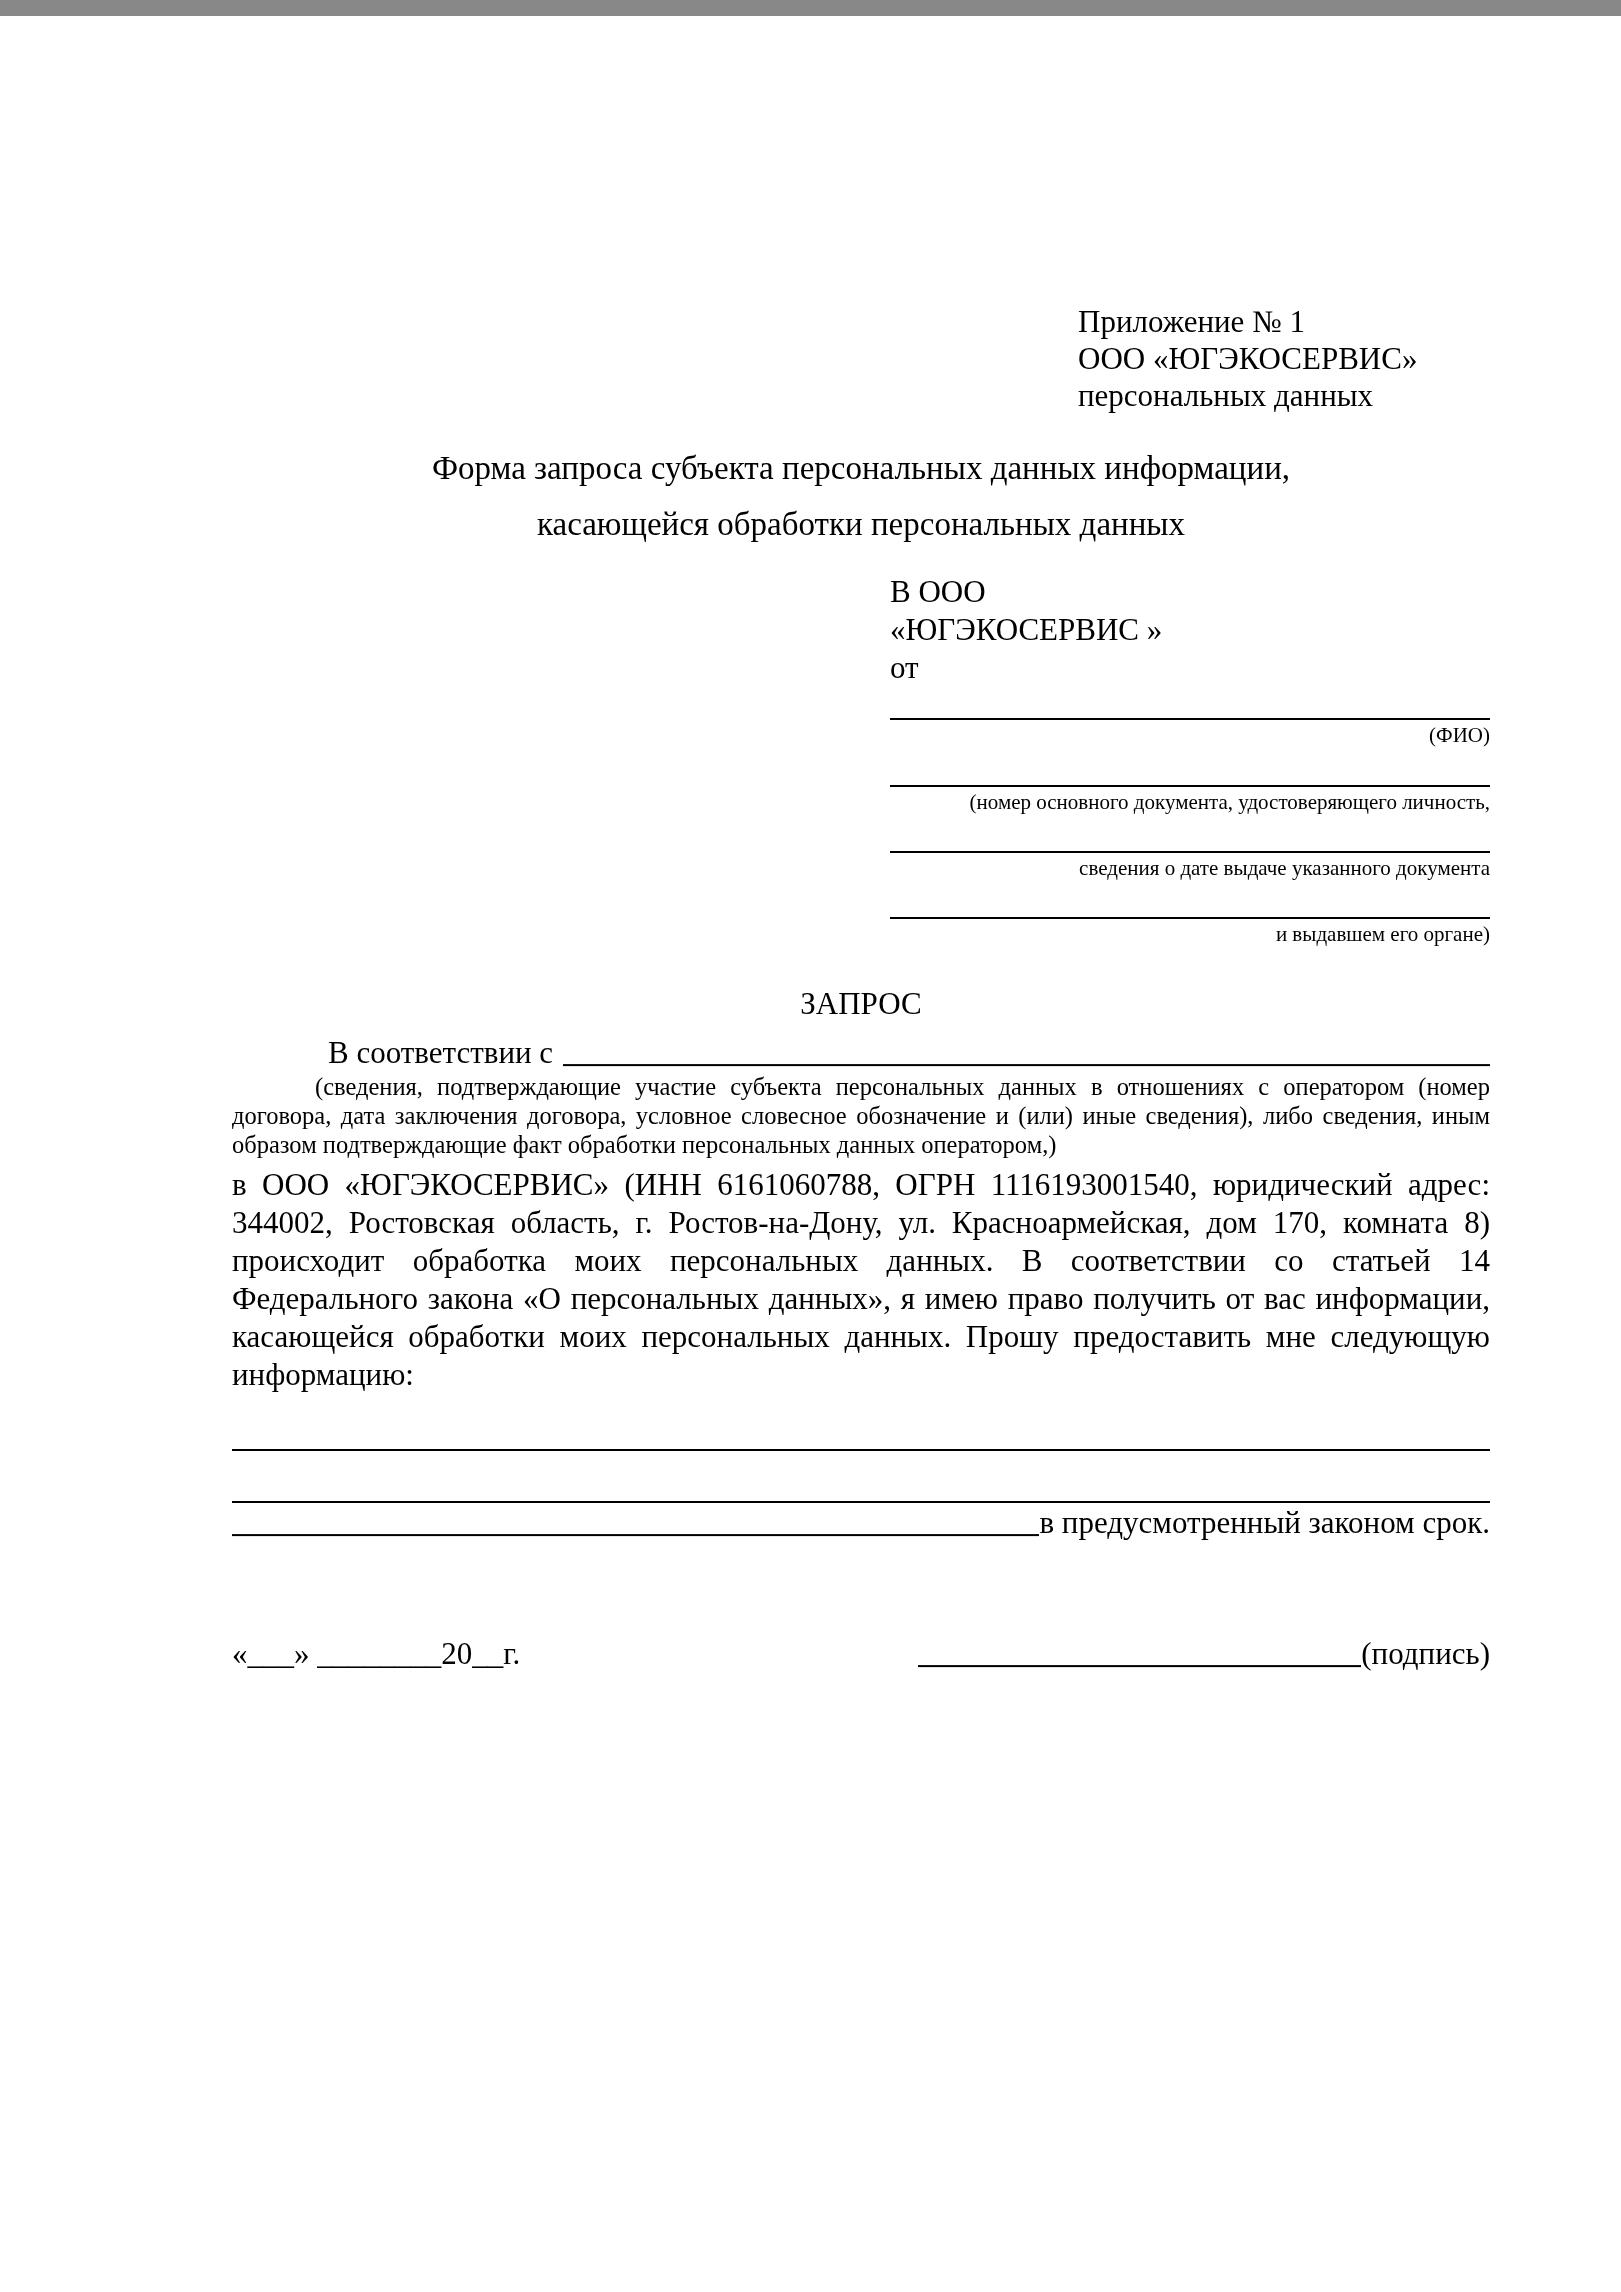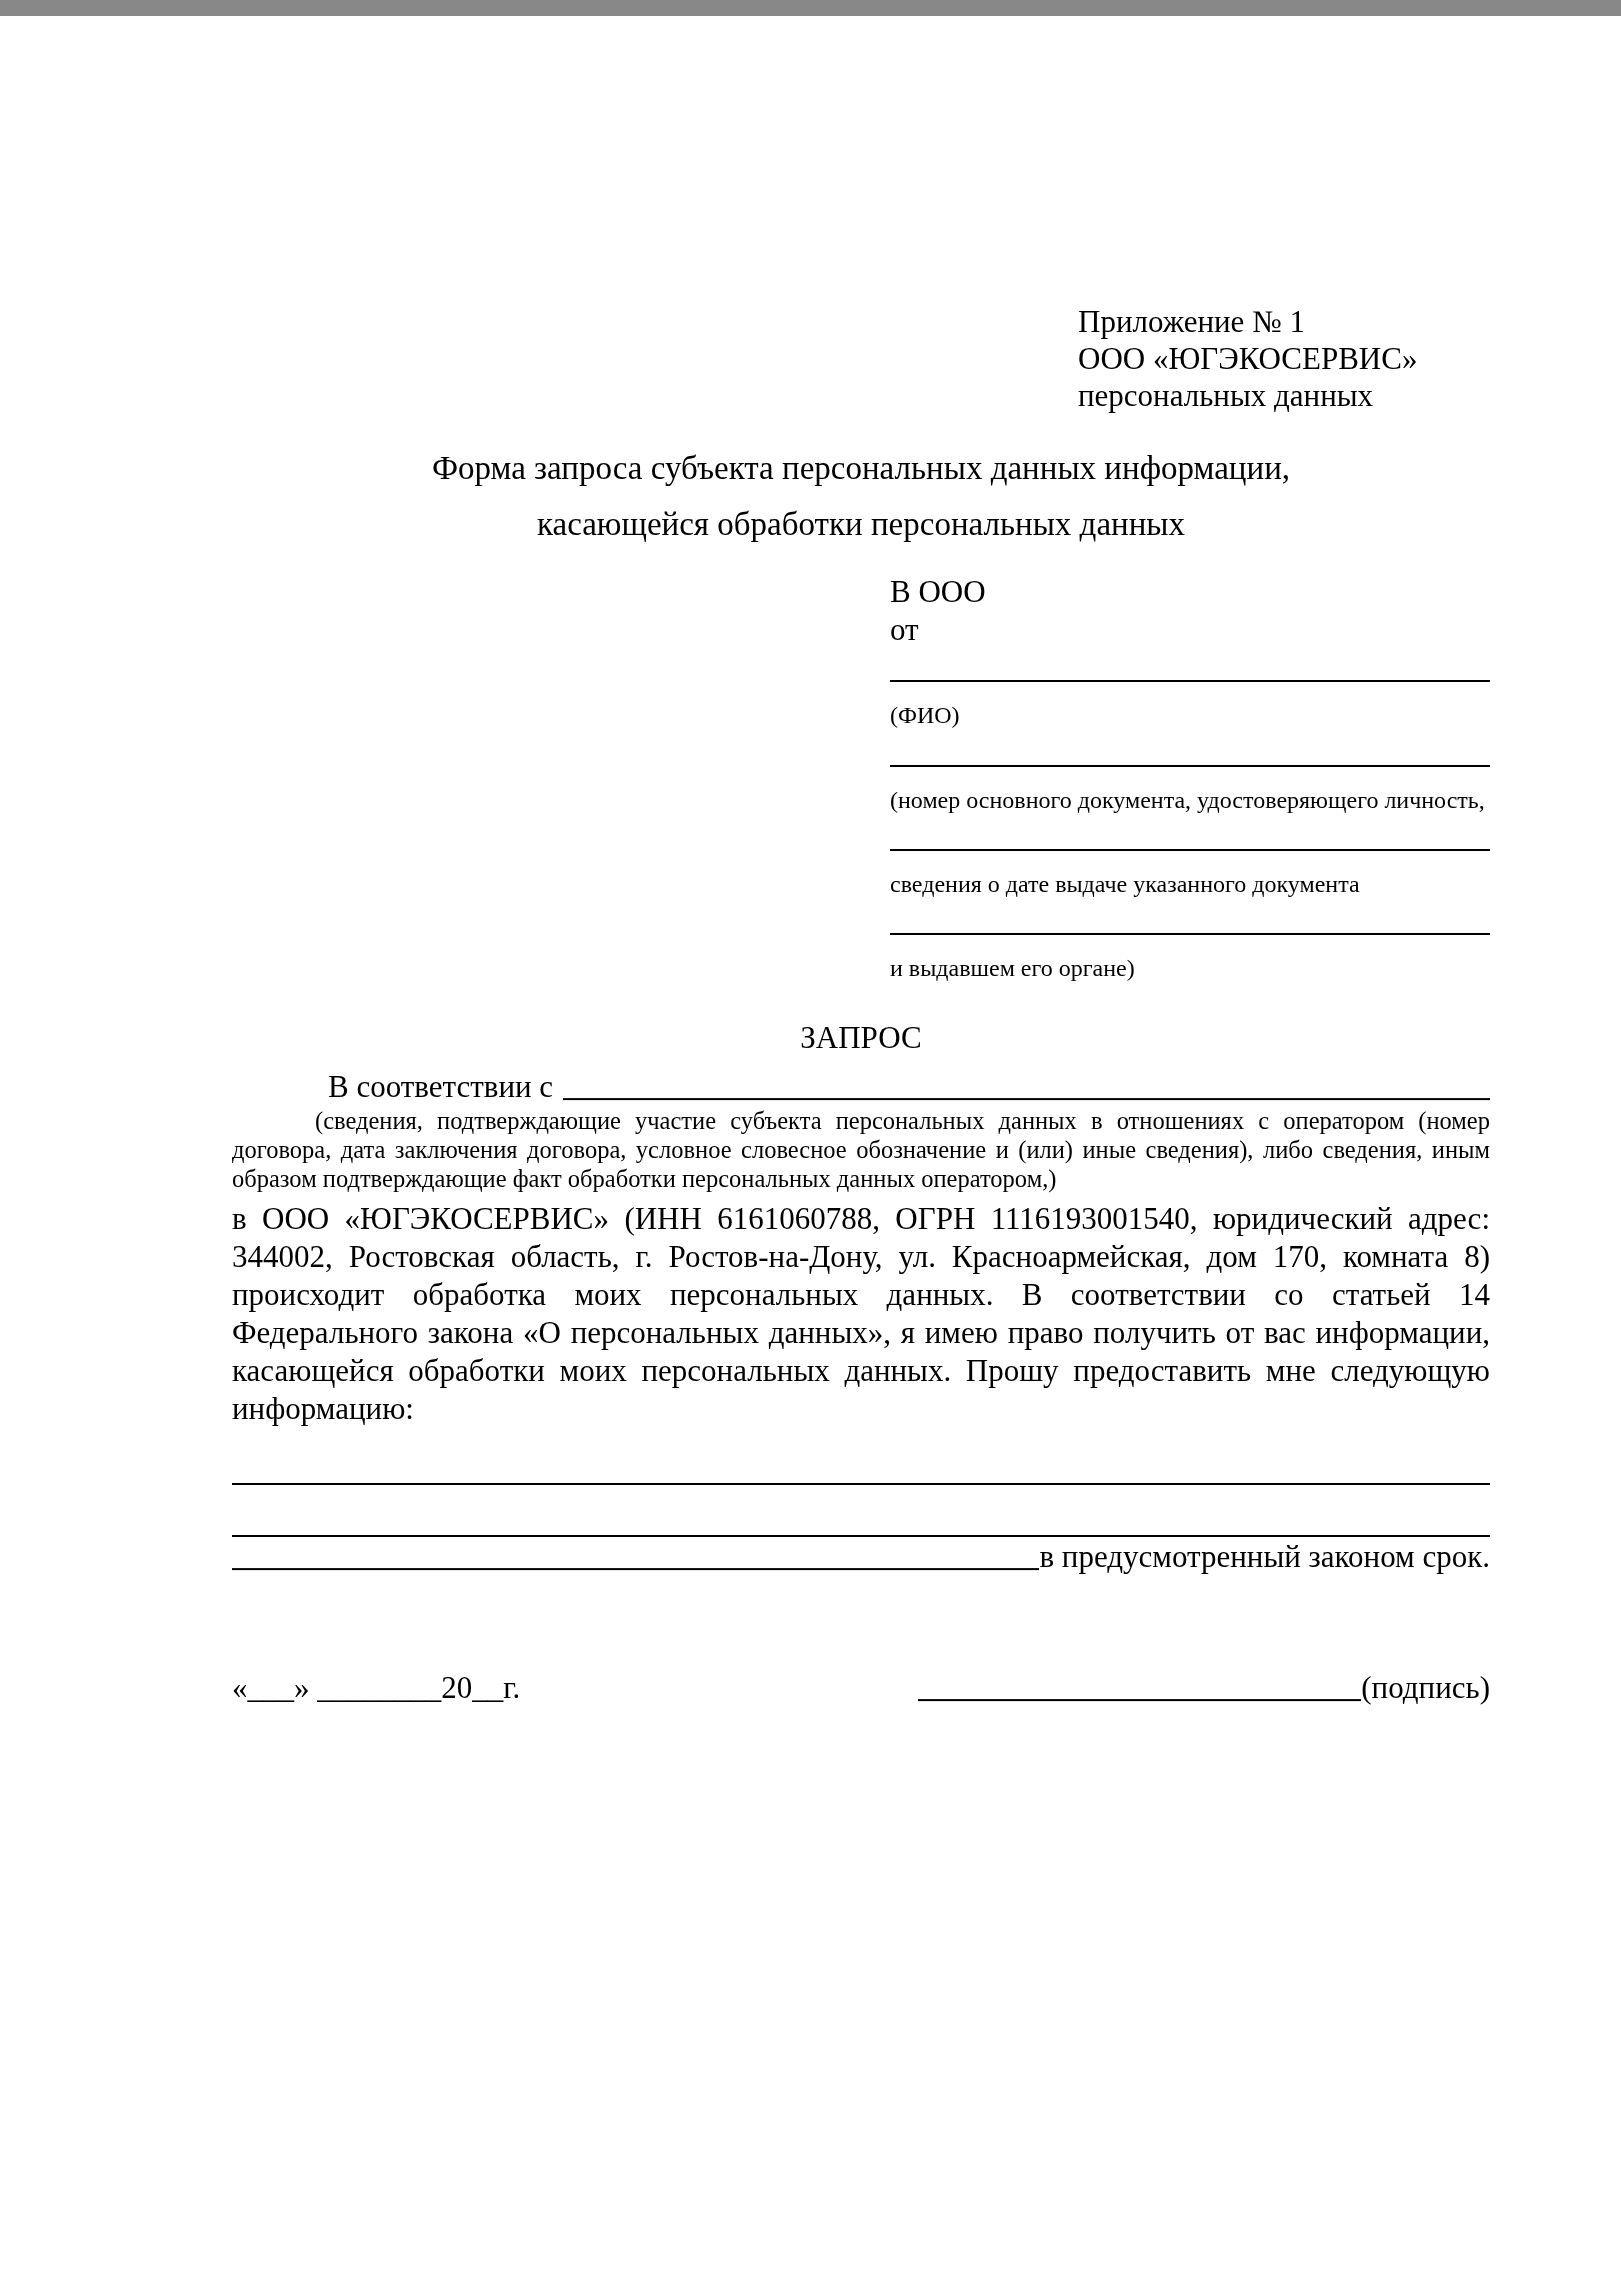--- a/index.html
+++ b/index.html
@@ -153,6 +153,7 @@
 
     <div class="addressee">
       <div>В ООО</div>
+      <div>«ЮГЭКОСЕРВИС »</div>
       <div>от</div>
 
       <div class="blank-line"></div>

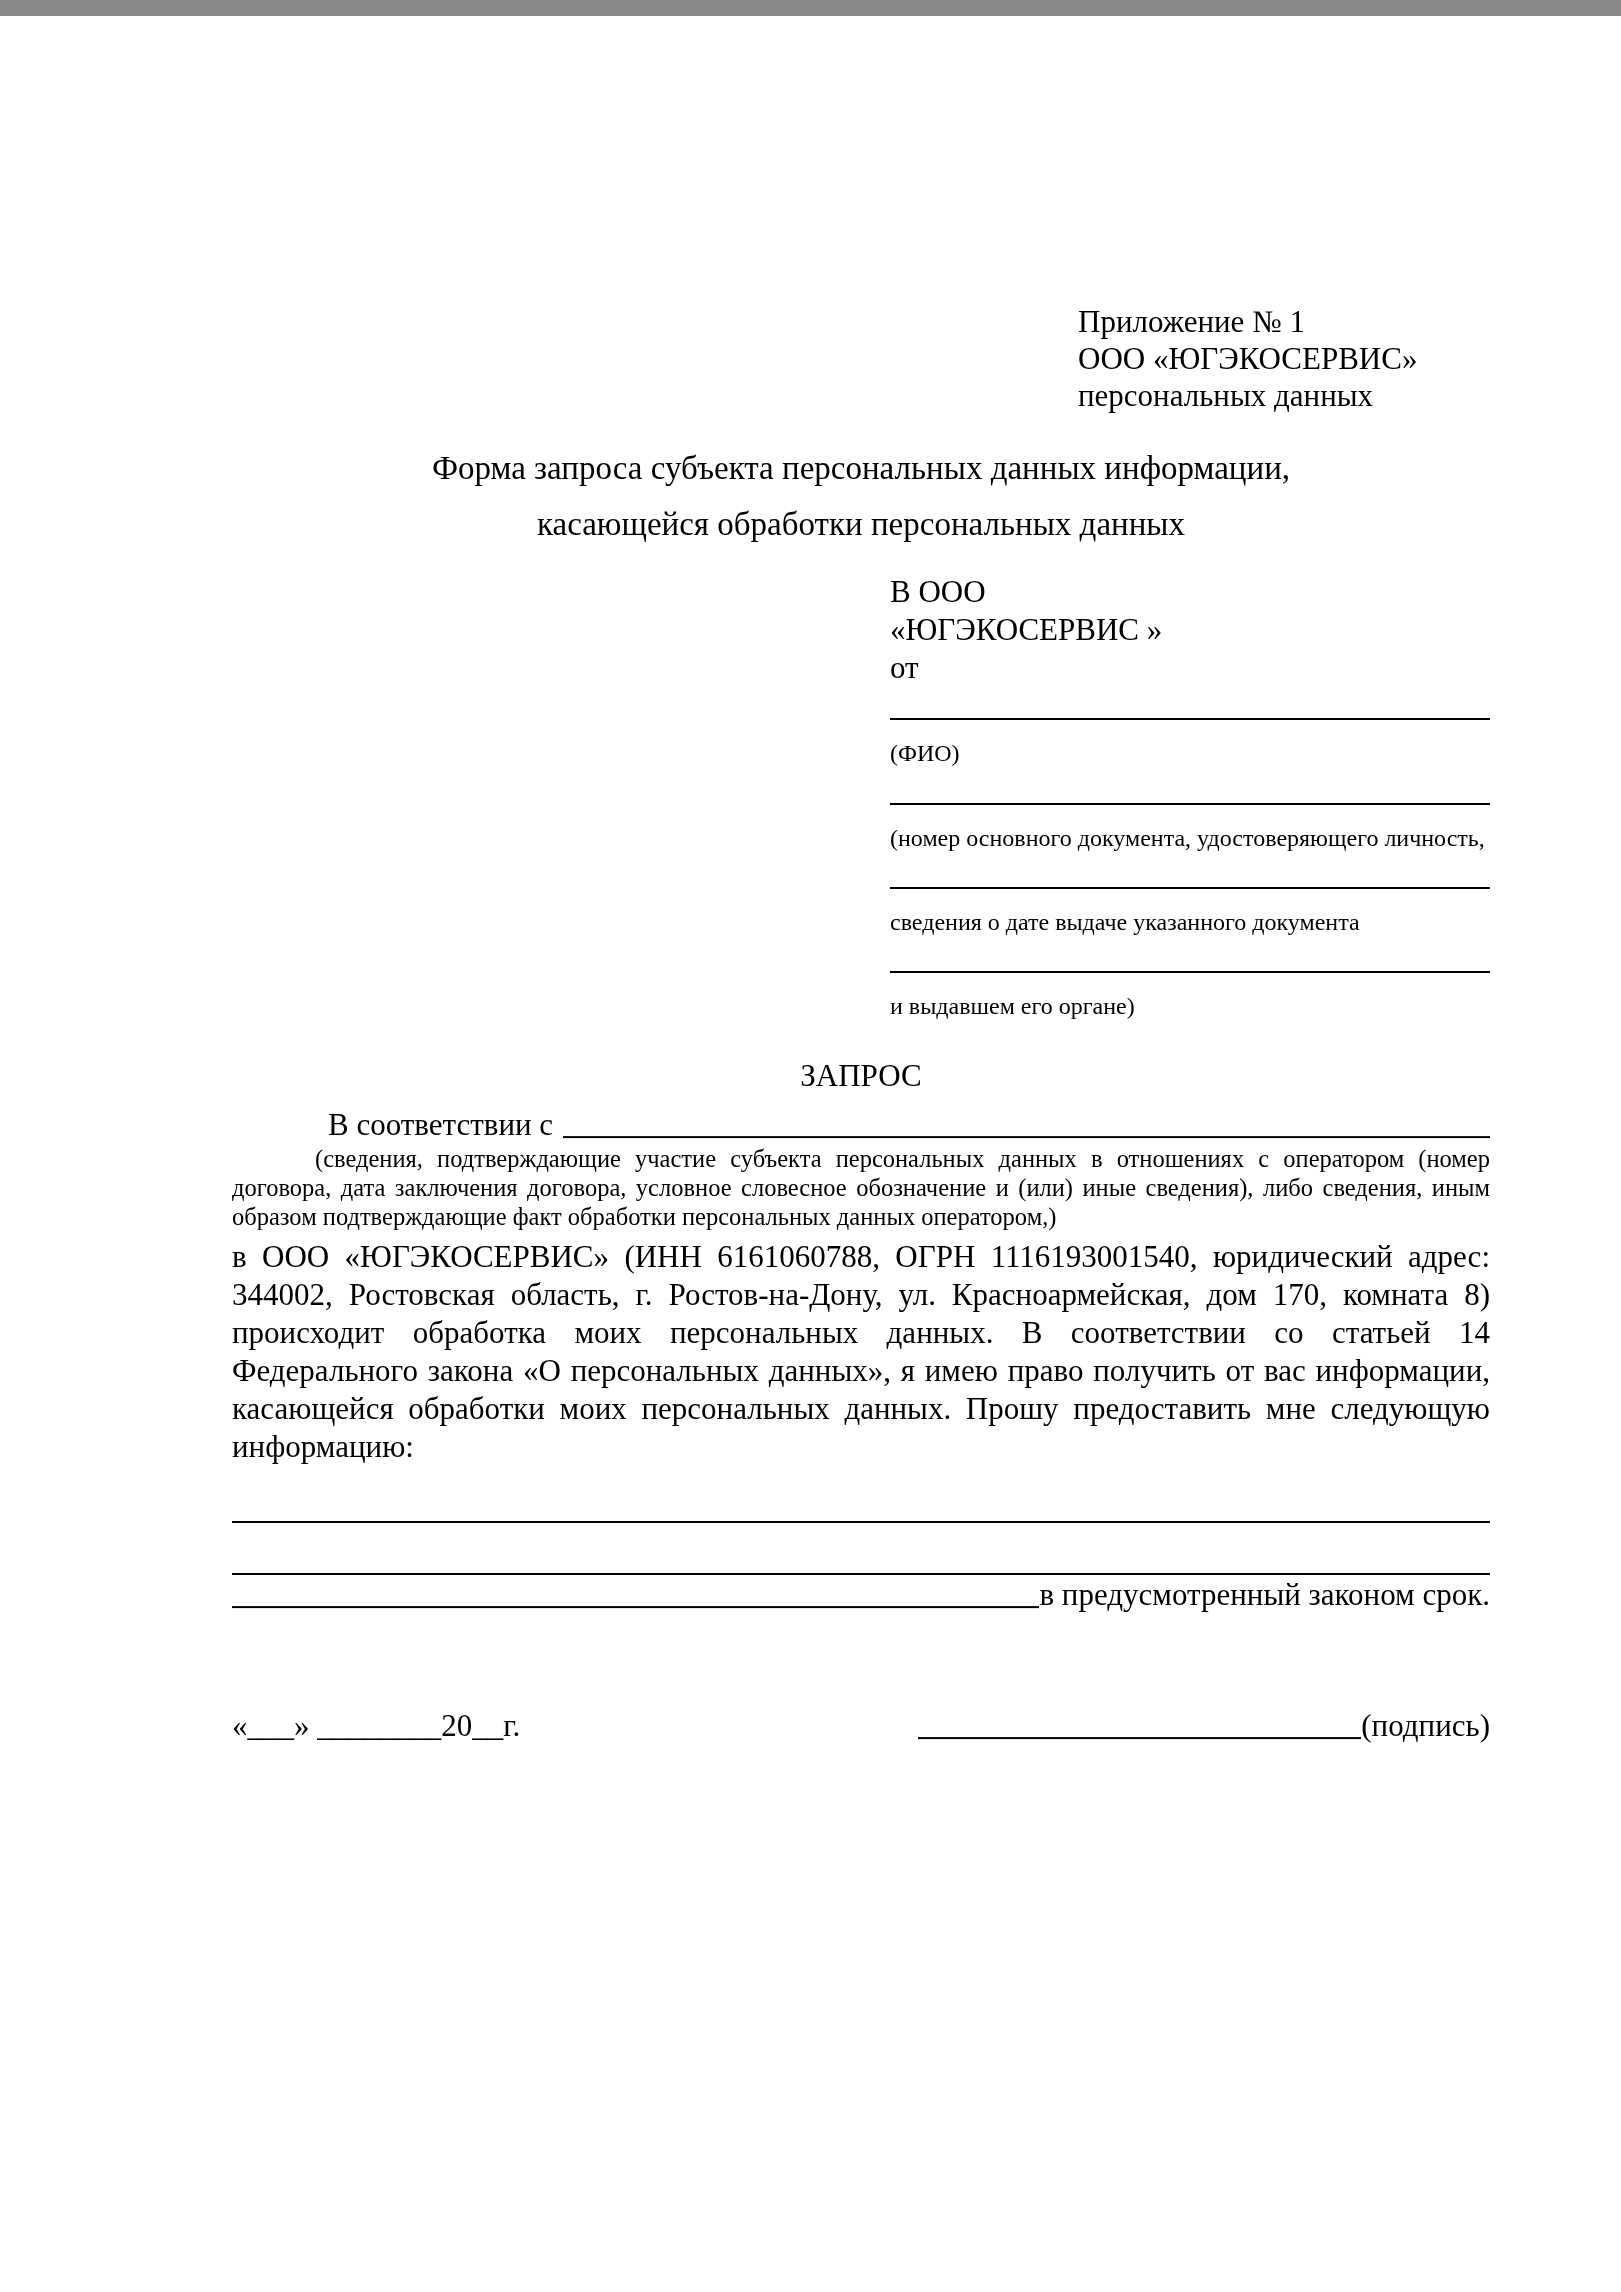--- a/index.html
+++ b/index.html
@@ -50,10 +50,10 @@
   }
   .blank-line.tall { height: 35px; }
   .field-caption {
-    text-align: left;
-    font-size: 24px;
+    text-align: right;
+    font-size: 21px;
     line-height: 27.4px;
-    padding-top: 20px;
+    padding-top: 2px;
   }
 
   .zapros-heading {

